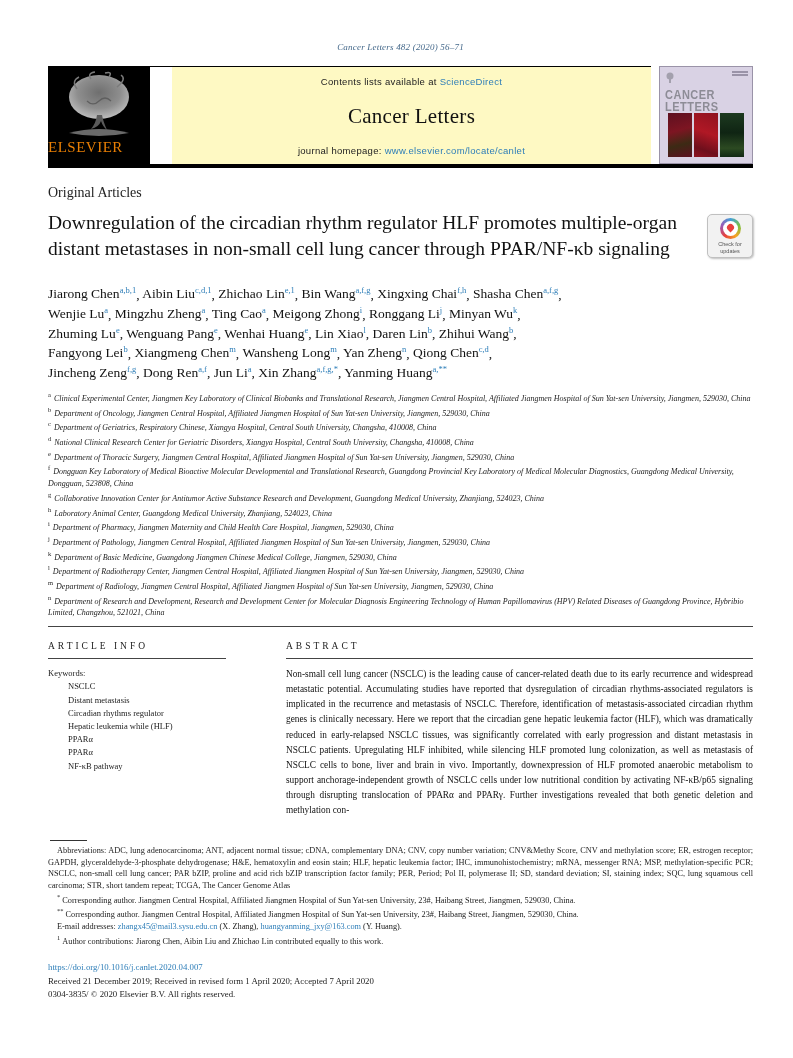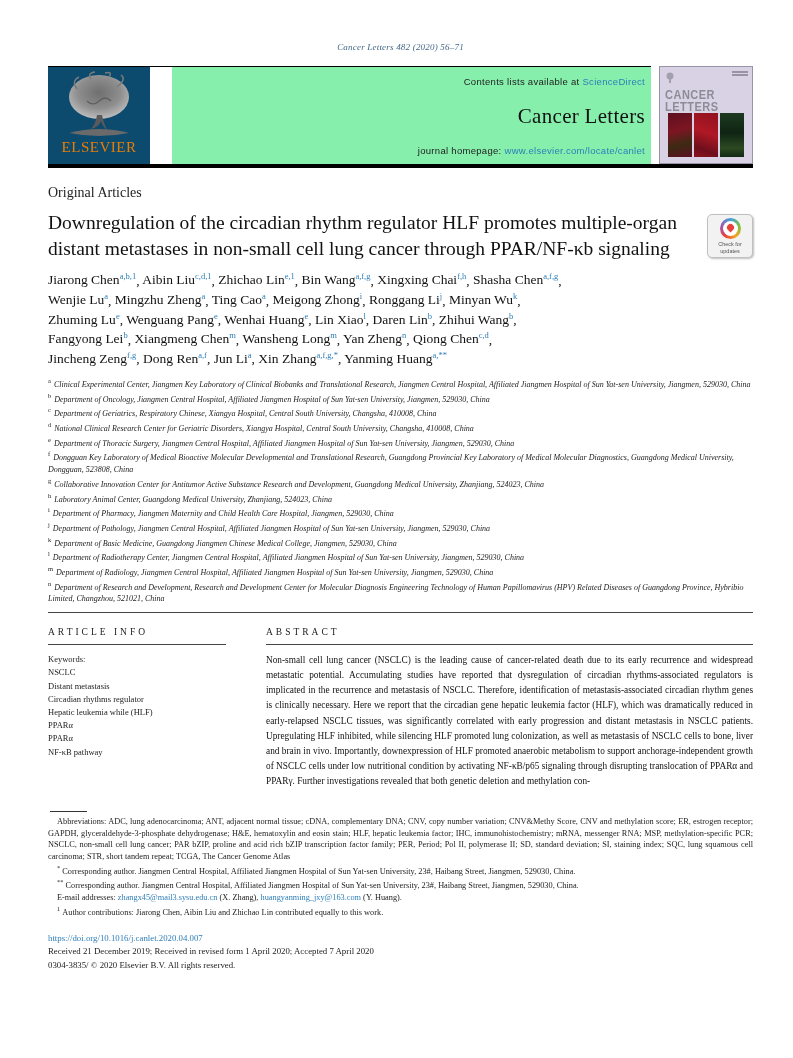--- a/index.html
+++ b/index.html
@@ -15,8 +15,8 @@
   .logo-block { width: 102px; padding-top: 4px; text-align: center; background: #0c4a6e; }
   .logo-block svg { display: block; margin: 0 auto; }
   .elsevier-word { font-family: "Liberation Serif", serif; font-size: 15px; color: #e87e04; letter-spacing: .5px; margin-top: -4px; }
-  .gray-box { flex: 1; background: #86efac; margin-left: 22px; text-align: center;
-              display: flex; flex-direction: column; justify-content: space-between; padding: 9px 6px 8px; align-items: flex-end; }
+  .gray-box { flex: 1; background: #fef9c3; margin-left: 22px; text-align: center;
+              display: flex; flex-direction: column; justify-content: space-between; padding: 9px 6px 8px; }
   .contents-line, .homepage-line { font-family: "Liberation Sans", sans-serif; font-size: 9.5px; color: #222; letter-spacing: .3px; }
   .journal-title { font-size: 21px; letter-spacing: .3px; color: #111; }
   .link { color: #2e7eb8; text-decoration: none; cursor: pointer; }

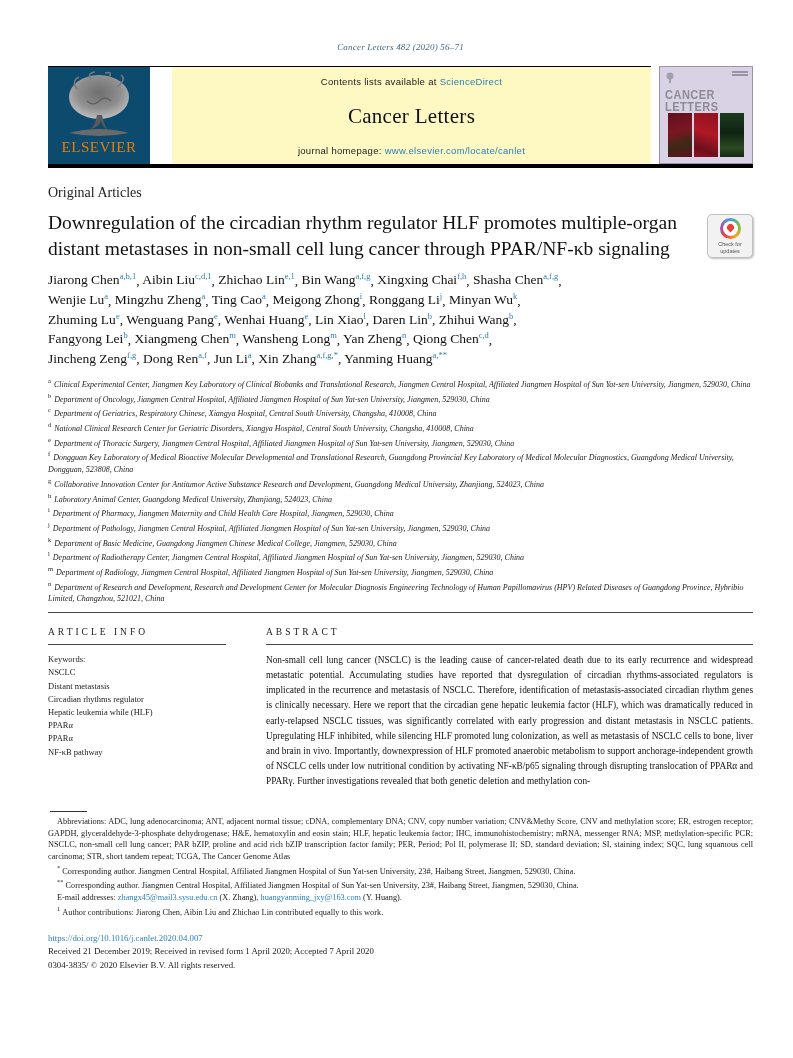--- a/index.html
+++ b/index.html
@@ -12,7 +12,7 @@
   
   .masthead { margin-top: 14px; display: flex; align-items: stretch; height: 98px; }
   .mast-left-center { display: flex; flex: 1; border-top: 1.5px solid #000; }
-  .logo-block { width: 102px; padding-top: 4px; text-align: center; background: #0c4a6e; }
+  .logo-block { width: 102px; padding-top: 4px; text-align: left; background: #000000; }
   .logo-block svg { display: block; margin: 0 auto; }
   .elsevier-word { font-family: "Liberation Serif", serif; font-size: 15px; color: #e87e04; letter-spacing: .5px; margin-top: -4px; }
   .gray-box { flex: 1; background: #fef9c3; margin-left: 22px; text-align: center;

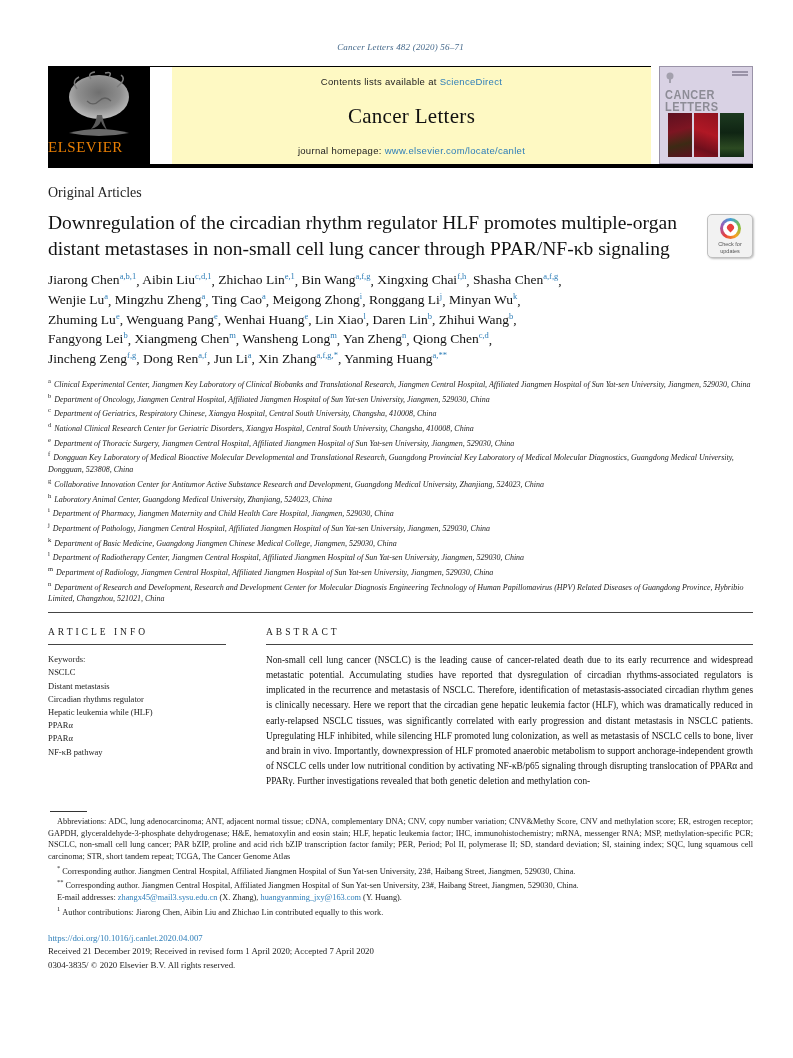--- a/index.html
+++ b/index.html
@@ -47,7 +47,7 @@
   .badge-text { font-family: "Liberation Sans", sans-serif; font-size: 5.5px; color: #555; line-height: 1.25; margin-top: 2px; }
 
   
-  .authors { margin-top: 8px; font-size: 13.5px; line-height: 1.42; color: #111; width: 660px; }
+  .authors { margin-top: 22px; font-size: 13.5px; line-height: 1.42; color: #111; width: 660px; }
   .authors sup { color: #2e7eb8; font-size: 8.5px; }
   .affiliations { margin-top: 8px; }
   .affil { font-size: 8px; font-style: italic; line-height: 1.5; color: #222; }

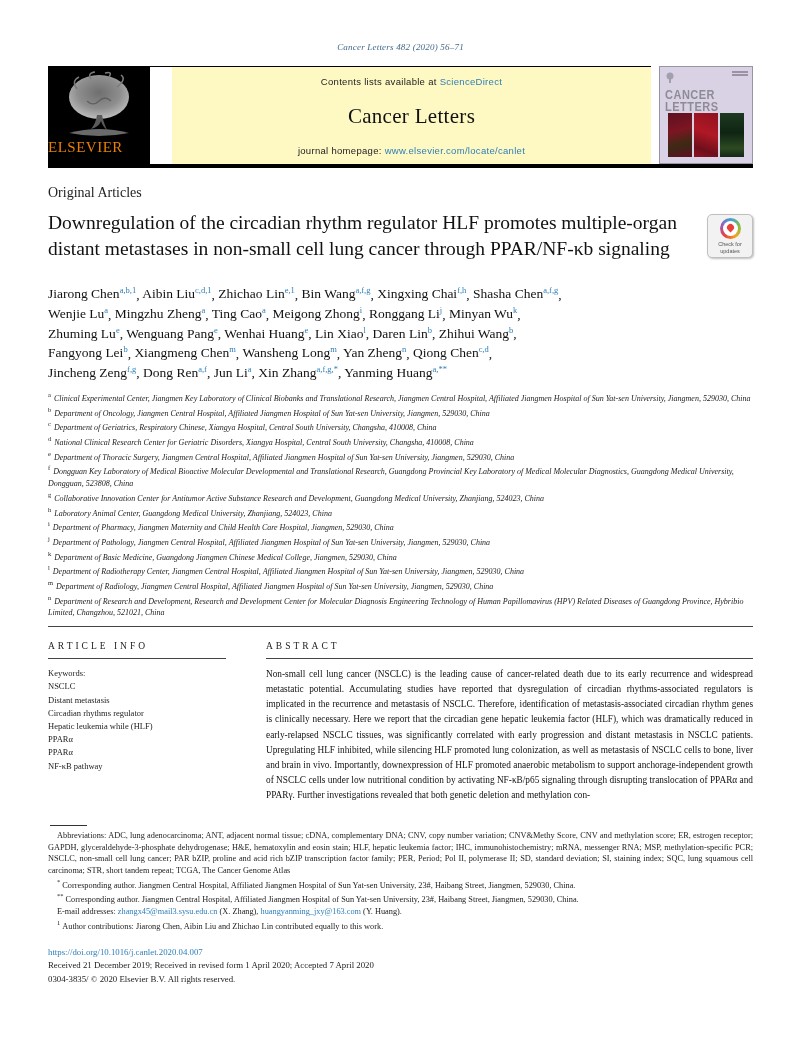--- a/index.html
+++ b/index.html
@@ -55,7 +55,7 @@
   .rule-full { border: none; border-top: 1px solid #444; margin-top: 7px; }
 
   
-  .info-abstract { display: flex; margin-top: 14px; }
+  .info-abstract { display: flex; margin-top: 14px; gap: 20px; }
   .col-info { width: 196px; flex: none; }
   .col-abs { flex: 1; margin-left: 22px; }
   .col-heading { font-size: 9.5px; letter-spacing: 3px; color: #222; }

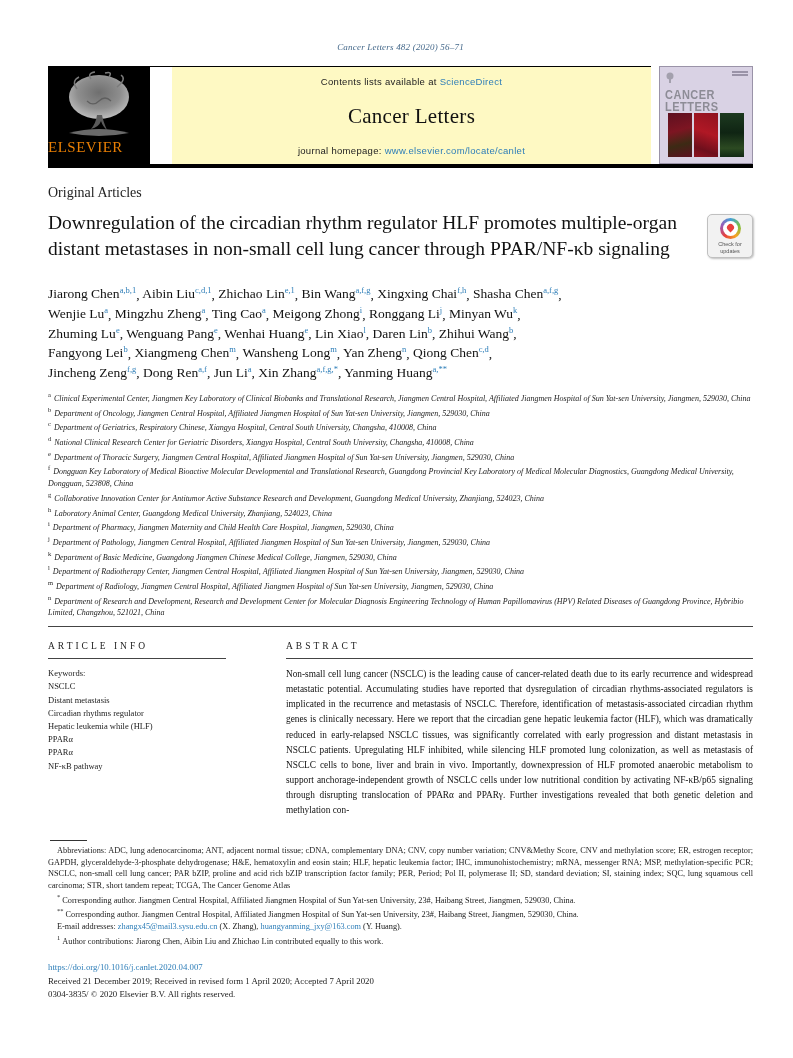--- a/index.html
+++ b/index.html
@@ -63,7 +63,7 @@
   .col-info .col-rule { width: 178px; }
   .it { }
   .kw-label { font-size: 8.5px; line-height: 1.55; }
-  .kw { font-size: 8.5px; line-height: 1.55; color: #222; }
+  .kw { font-size: 8.5px; line-height: 1.55; color: #222; margin-left: 20px; }
   .abs-text { font-size: 9.3px; line-height: 1.62; text-align: justify; color: #111; }
 
   

